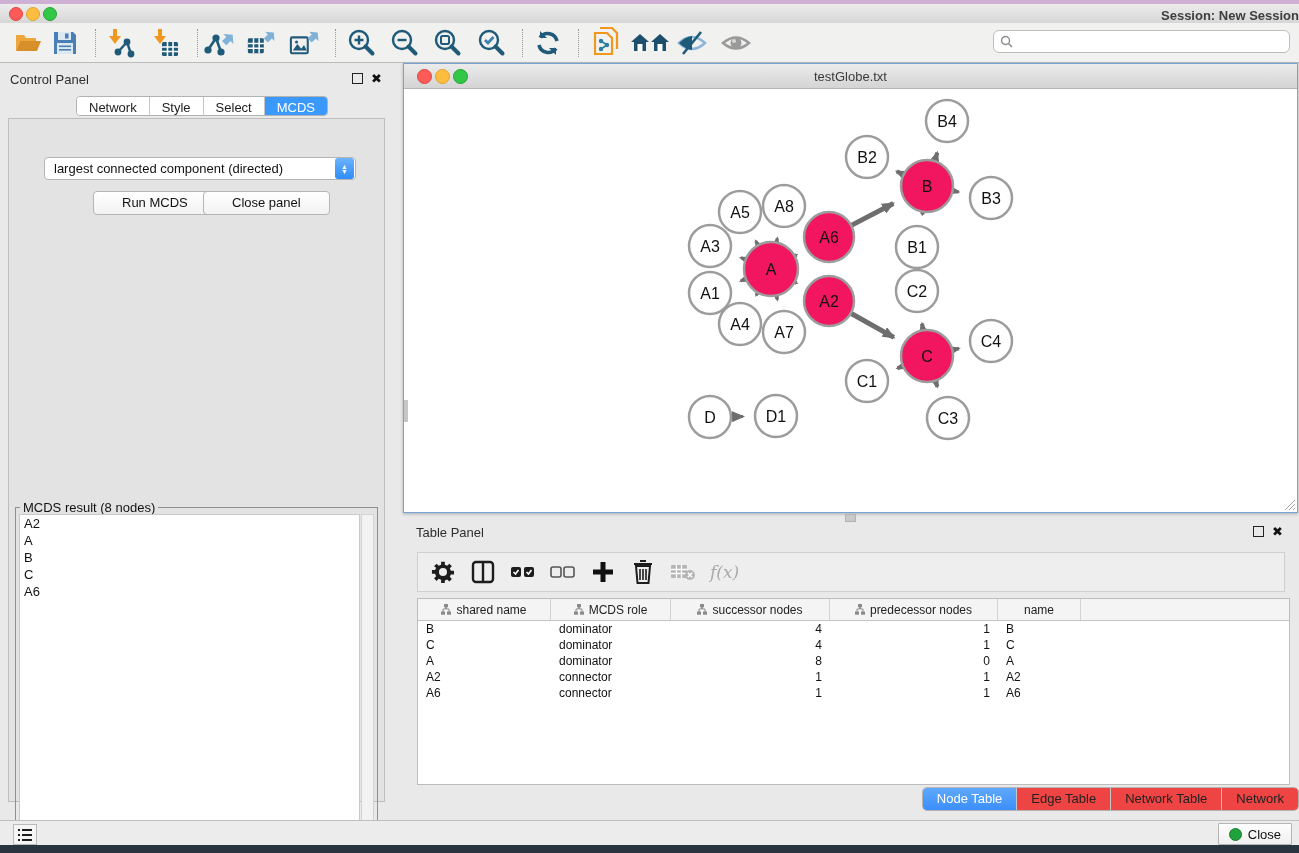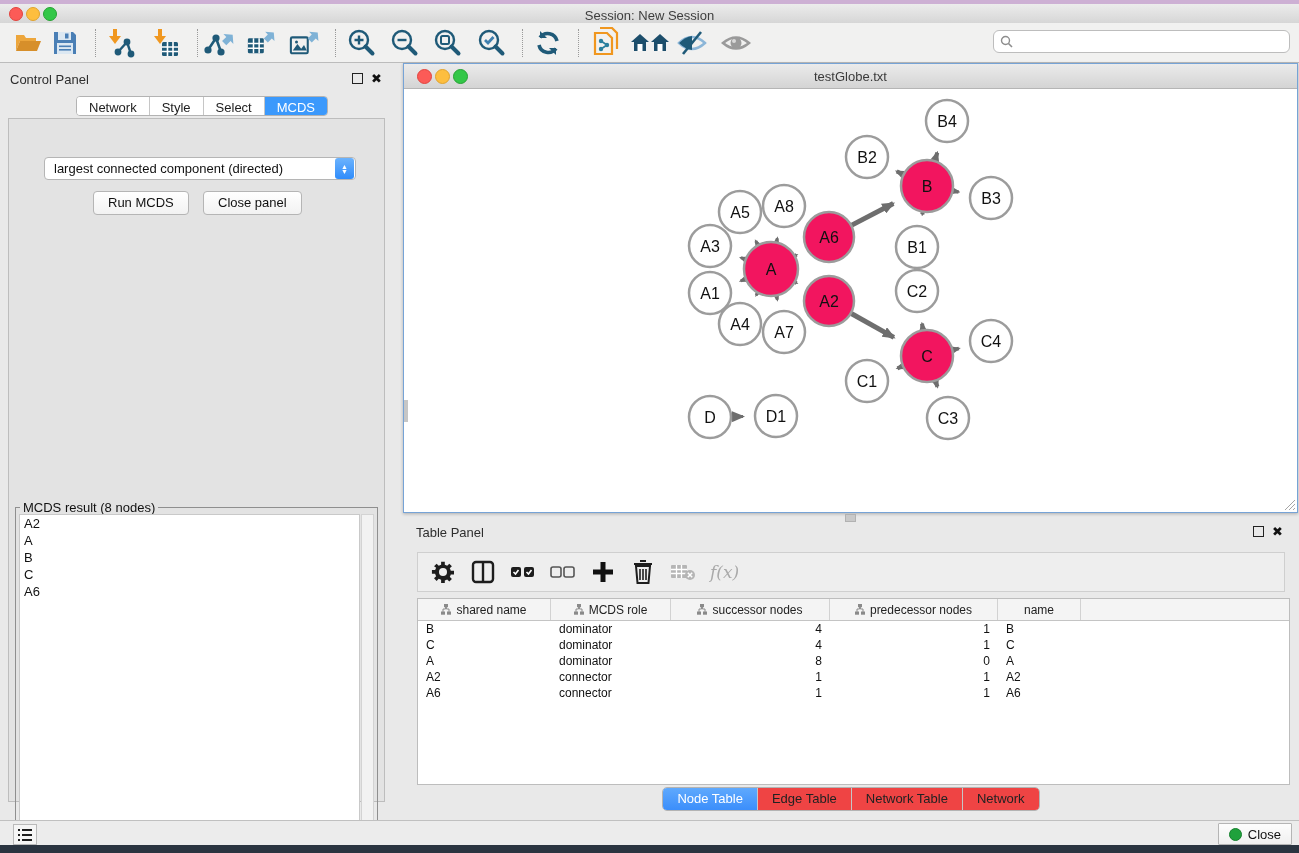--- a/index.html
+++ b/index.html
@@ -15,7 +15,7 @@
   .tl-red{background:#fc5b57;border:1px solid #e1443e;}
   .tl-yellow{background:#fdbe3f;border:1px solid #e0a32e;}
   .tl-green{background:#33c748;border:1px solid #26a234;}
-  .title-text{width:100%;text-align:center;top:4px;font-size:13px;color:#3e3e3e;}
+  .title-text{width:100%;text-align:right;top:4px;font-size:13px;color:#3e3e3e;font-weight:bold;}
   .toolbar{left:0;top:23px;width:1299px;height:39px;background:#f1f1f0;
            border-bottom:1px solid #bcbcbc;}
   .tb-sep{top:6px;width:0;height:28px;border-left:1px dotted #9a9a9a;}

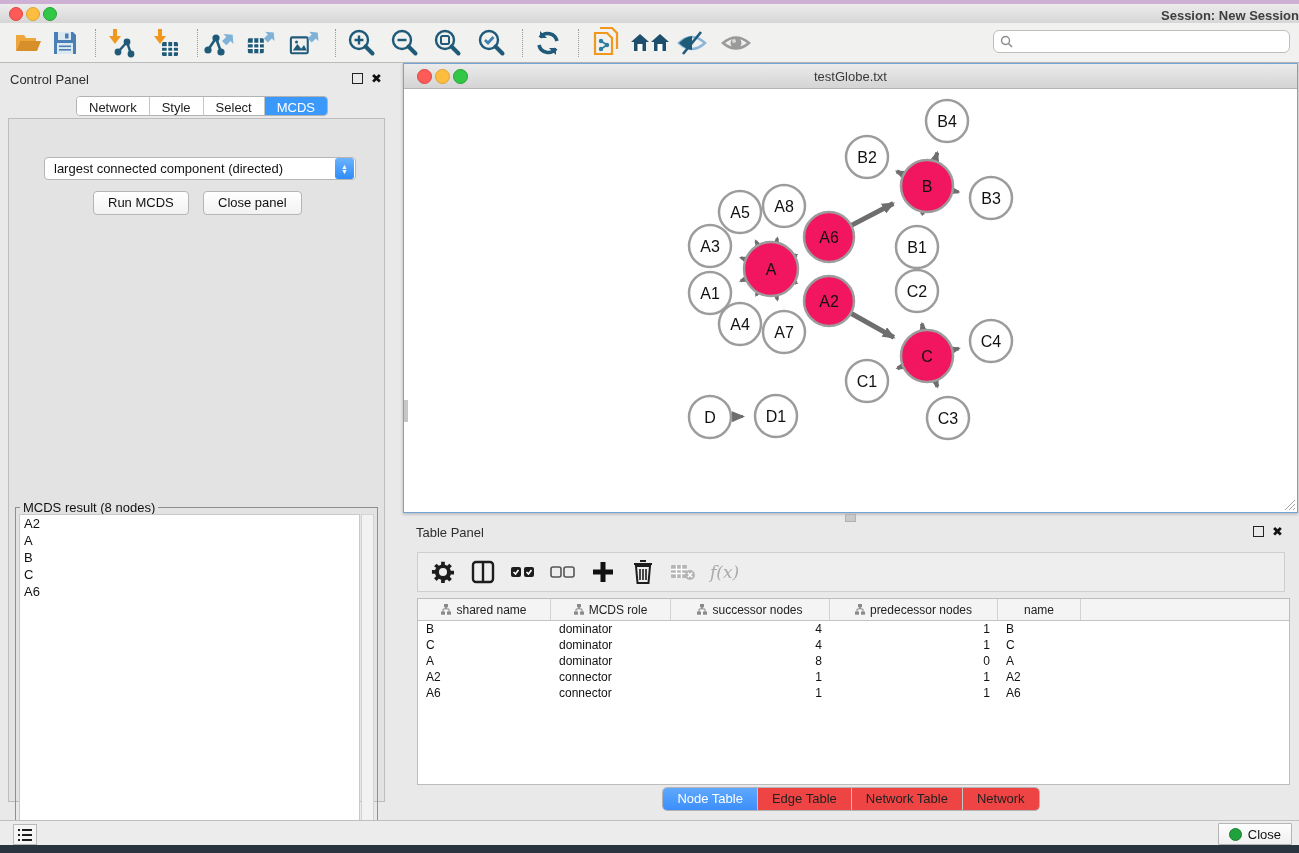--- a/index.html
+++ b/index.html
@@ -43,7 +43,7 @@
               margin-right:1px;display:flex;flex-direction:column;align-items:center;justify-content:center;color:#fff;}
   .dd-stepper span{font-size:7px;line-height:5px;}
   .btn{background:linear-gradient(#ffffff,#f2f2f2);border:1px solid #b5b5b5;border-radius:4px;
-       font-size:13px;color:#111;padding:3px 14px 4px;}
+       font-size:13px;color:#111;padding:3px 28px 4px;}
   .run-btn{left:84px;top:72px;}
   .closep-btn{left:194px;top:72px;}
   .result-box{left:6px;top:388px;width:361px;height:337px;border:1px solid #8f8f8f;}

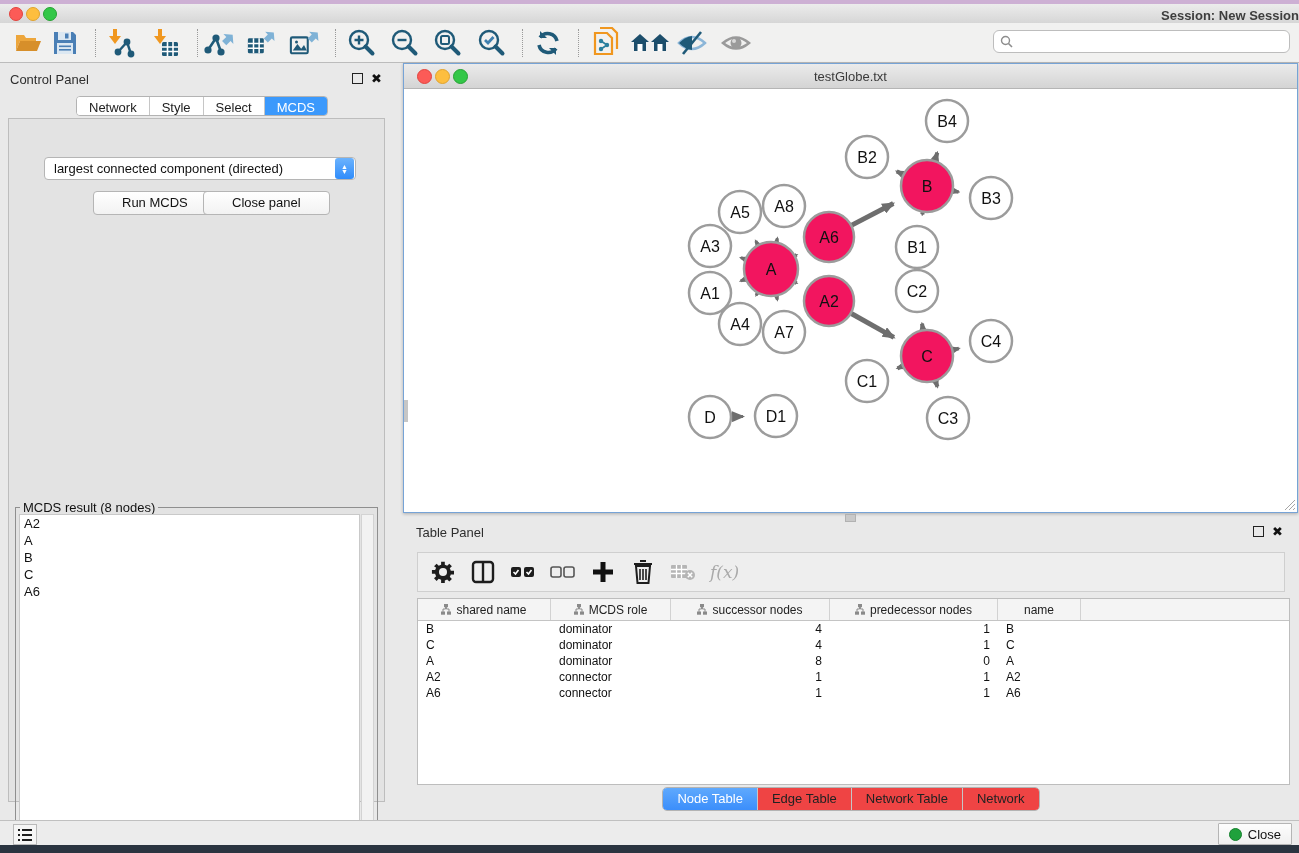--- a/index.html
+++ b/index.html
@@ -77,7 +77,7 @@
   .tbl-row{display:flex;height:16px;align-items:center;}
   .td{font-size:12px;color:#111;box-sizing:border-box;padding:0 8px;white-space:nowrap;overflow:hidden;}
   .td.right{text-align:right;}
-  .tp-tabs{left:0;top:268px;width:100%;display:flex;justify-content:center;}
+  .tp-tabs{left:0;top:268px;width:100%;display:flex;justify-content:flex-end;}
   .tp-tabgroup{display:flex;border:1px solid #b3b3b3;border-radius:5px;overflow:hidden;background:#fff;}
   .tp-tab{padding:3px 14px 4px;font-size:13px;color:#222;background:#ef4444;border-right:1px solid #c6c6c6;}
   .tp-tab:last-child{border-right:none;}

